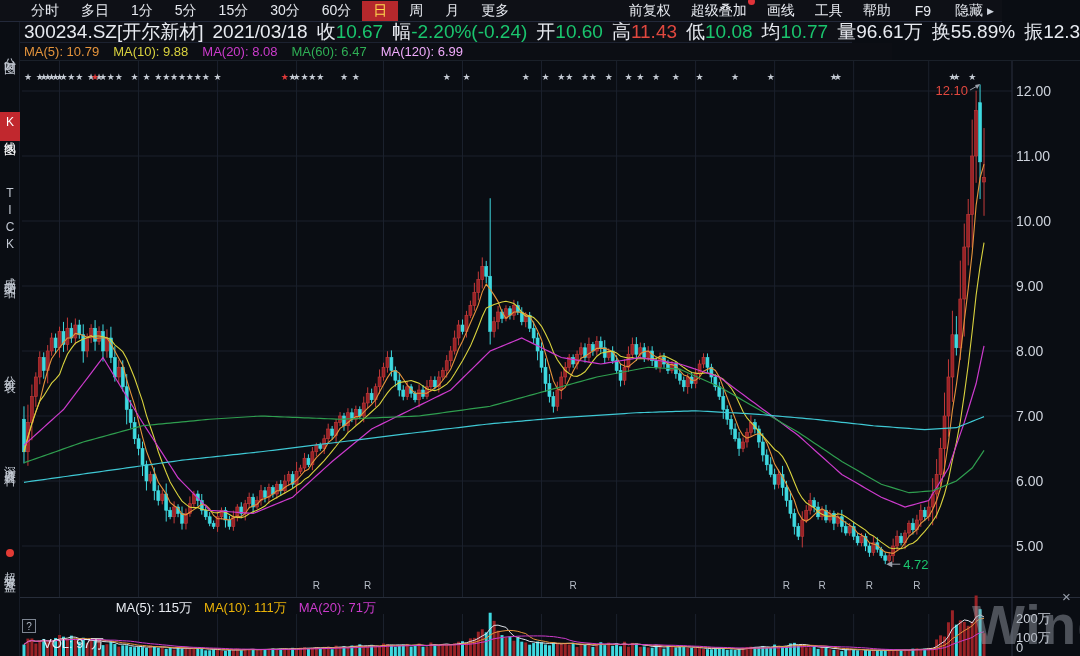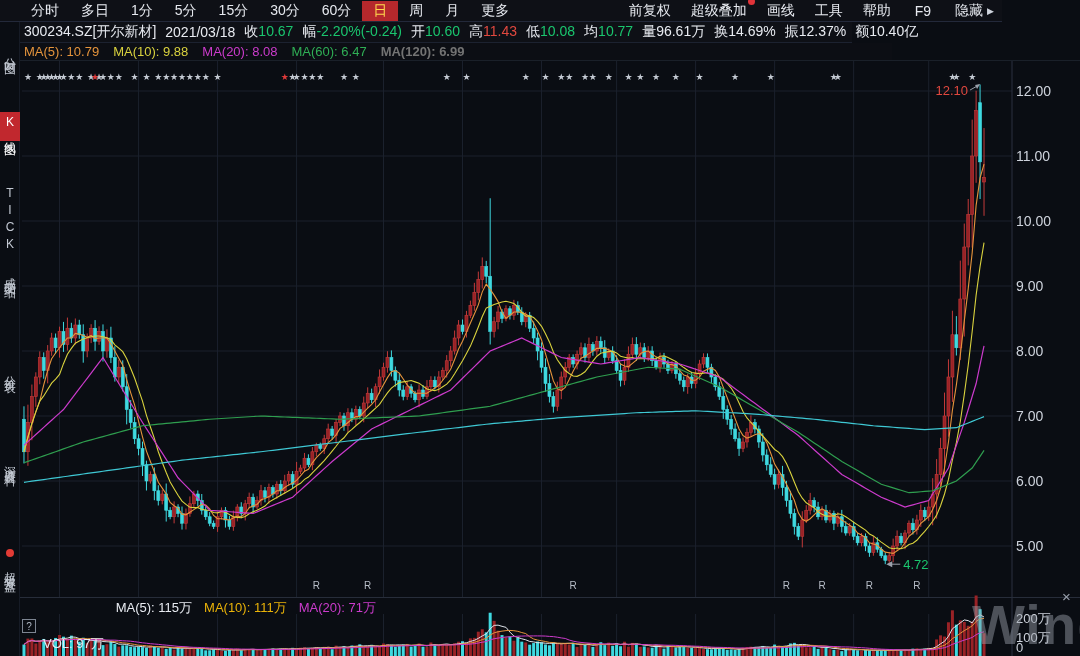--- a/index.html
+++ b/index.html
@@ -21,7 +21,7 @@
   
   .infobar{position:absolute;left:0;top:22px;width:852px;height:21px;background:#0e1016;
            border-bottom:1px solid #1c2230;display:flex;align-items:center;padding-left:24px;
-           font-size:14px;z-index:5;white-space:nowrap;}
+           font-size:19px;z-index:5;white-space:nowrap;}
   .inf{margin-right:9px;}
   .inf .lb{color:#e6e9ef;}
   .c-white{color:#e8ebf1;} .c-green{color:#1ac56e;} .c-red{color:#e0483f;}

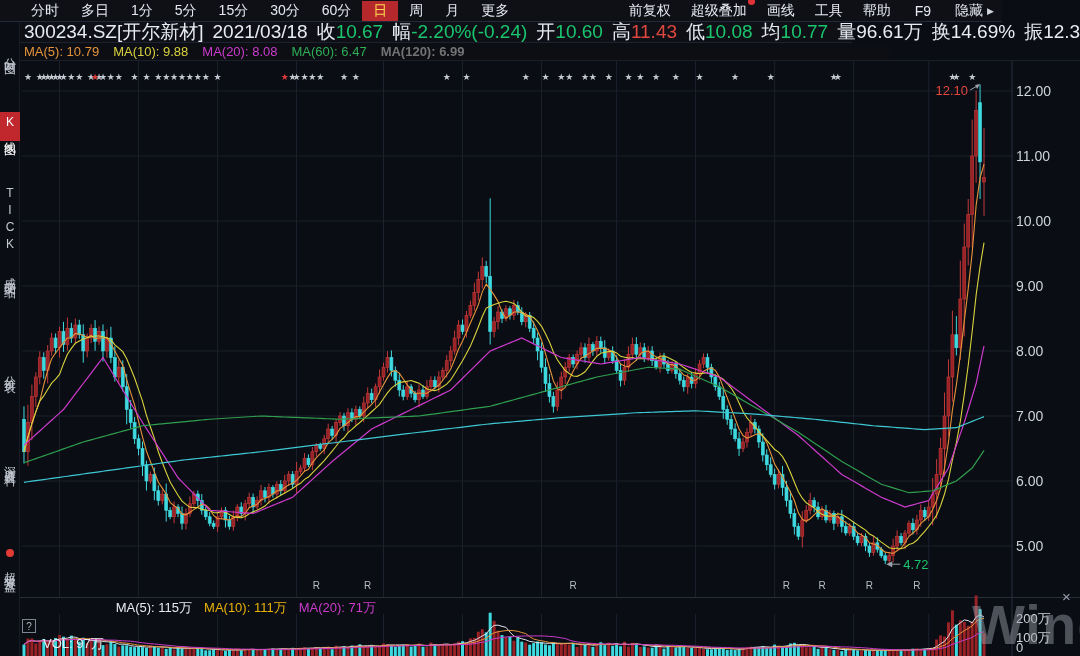--- a/index.html
+++ b/index.html
@@ -959,7 +959,7 @@
       <div class="inf"><span class="lb">低</span><span class="c-green">10.08</span></div>
       <div class="inf"><span class="lb">均</span><span class="c-green">10.77</span></div>
       <div class="inf"><span class="lb">量</span><span class="c-white">96.61万</span></div>
-      <div class="inf"><span class="lb">换</span><span class="c-white">14.69%</span></div>
+      <div class="inf"><span class="lb">换</span><span class="c-white">55.89%</span></div>
       <div class="inf"><span class="lb">振</span><span class="c-white">12.37%</span></div>
       <div class="inf"><span class="lb">额</span><span class="c-white">10.40亿</span></div>
     </div>

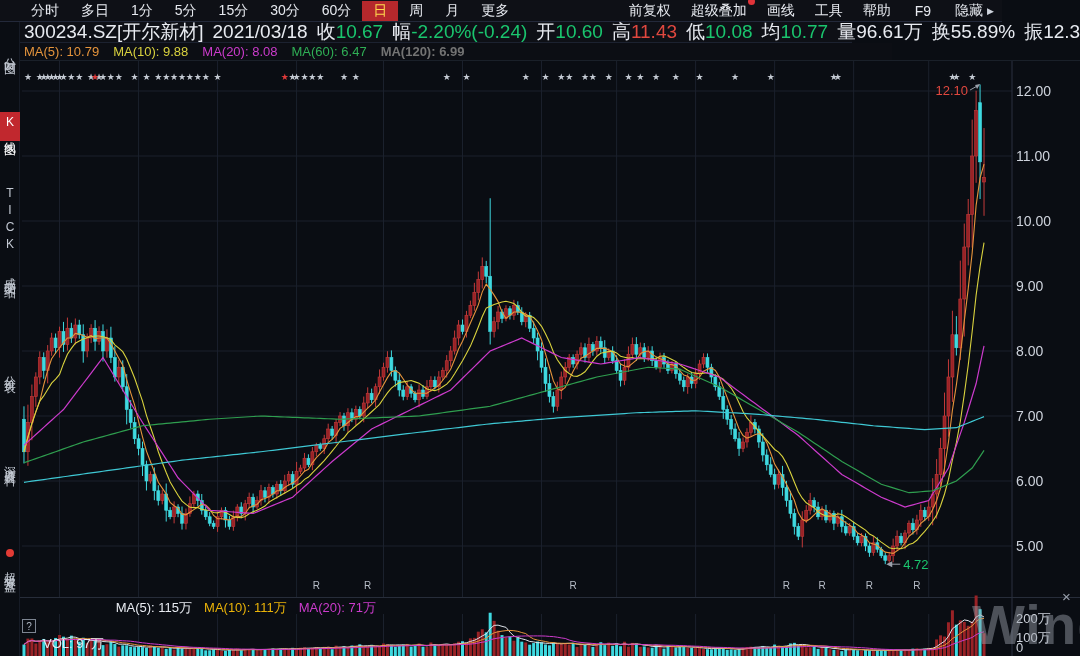--- a/index.html
+++ b/index.html
@@ -970,7 +970,7 @@
         <div class="mait" style="color: rgb(217, 210, 62);">MA(10): 9.88</div>
         <div class="mait" style="color: rgb(204, 59, 204);">MA(20): 8.08</div>
         <div class="mait" style="color: rgb(47, 174, 85);">MA(60): 6.47</div>
-        <div class="mait" style="color: #737373; font-weight: bold;">MA(120): 6.99</div>
+        <div class="mait" style="color: #f0abfc;">MA(120): 6.99</div>
       </div>
   </div>
 

